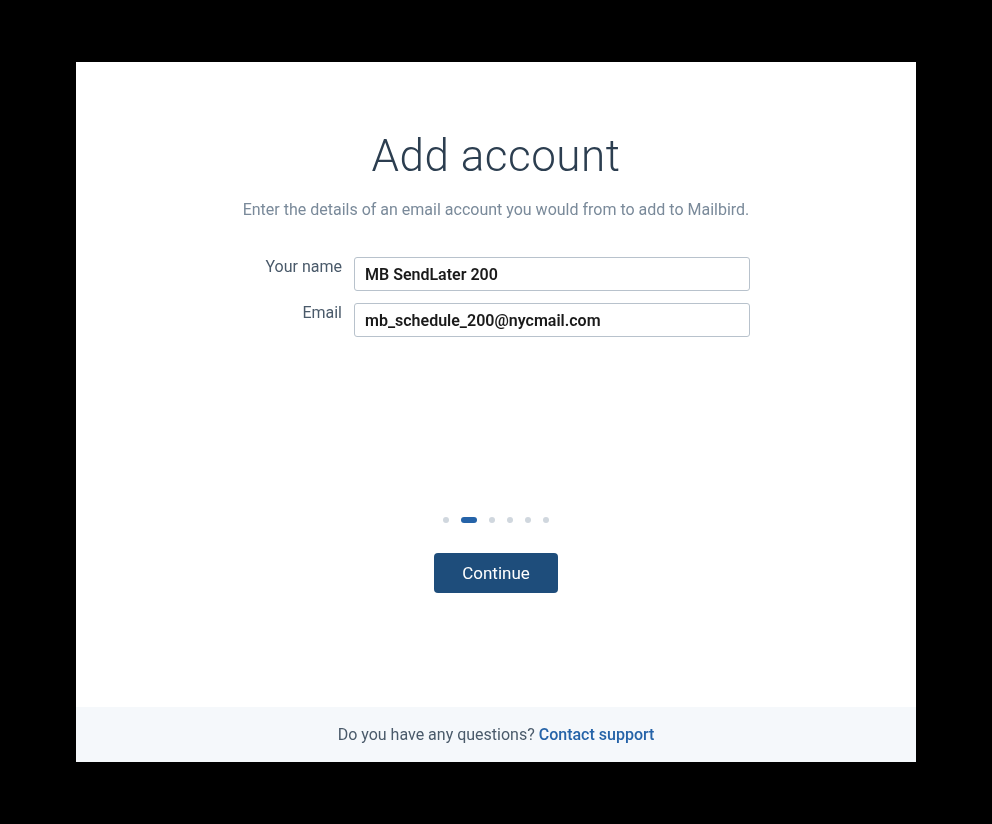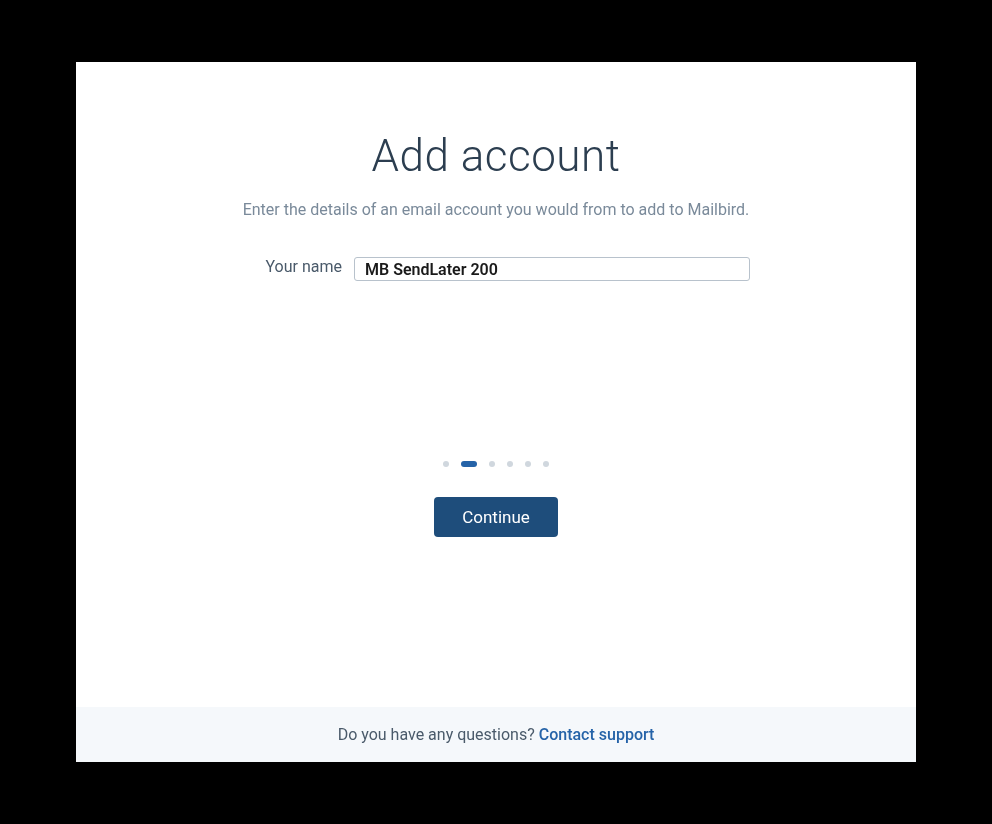--- a/index.html
+++ b/index.html
@@ -73,7 +73,7 @@
     
     .form-input {
       width: 396px;
-      height: 24px;
+      height: 34px;
       border: 1px solid #b8c2cc;
       border-radius: 3px;
       padding: 0 10px;

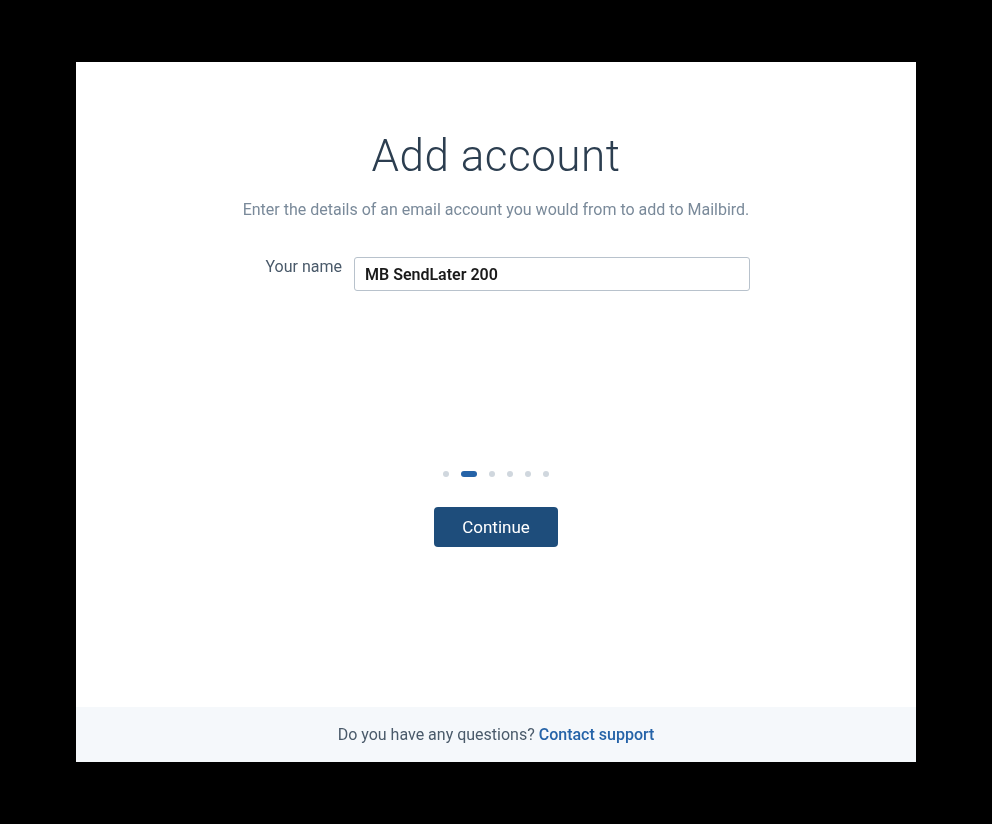--- a/index.html
+++ b/index.html
@@ -172,6 +172,10 @@
         <input type="text" class="form-input" value="MB SendLater 200" style="">
       </div>
 
+      <div class="form-row">
+        <label class="form-label">Email</label>
+        <input type="text" class="form-input" value="mb_schedule_200@nycmail.com" style="">
+      </div>
 
 
     </div>

